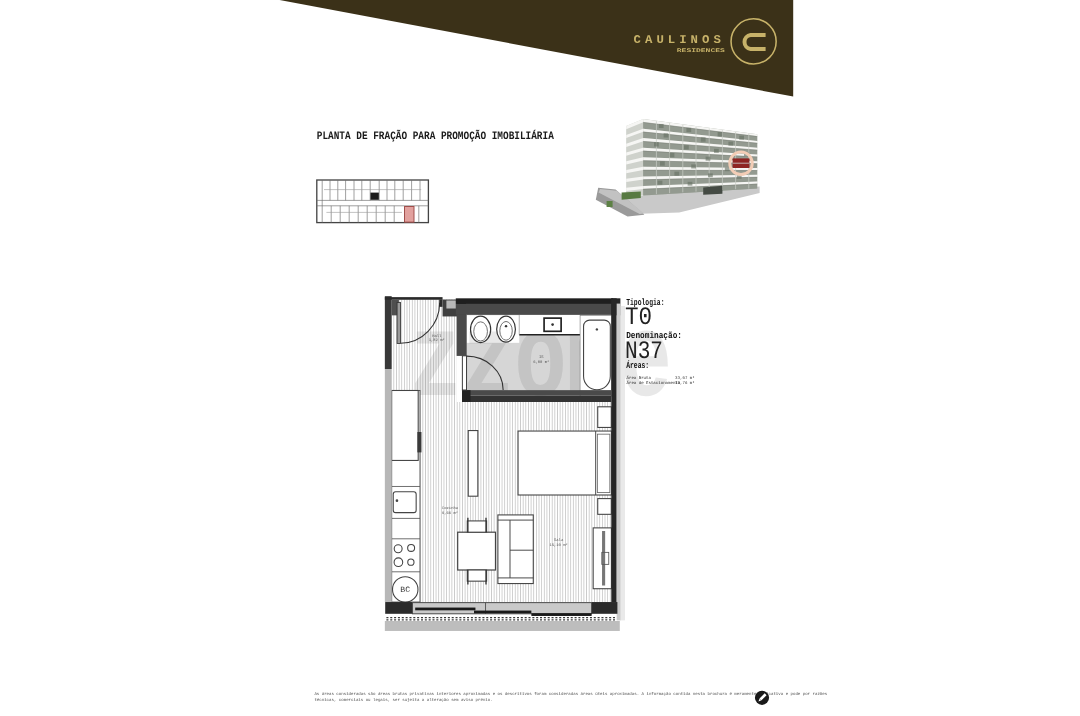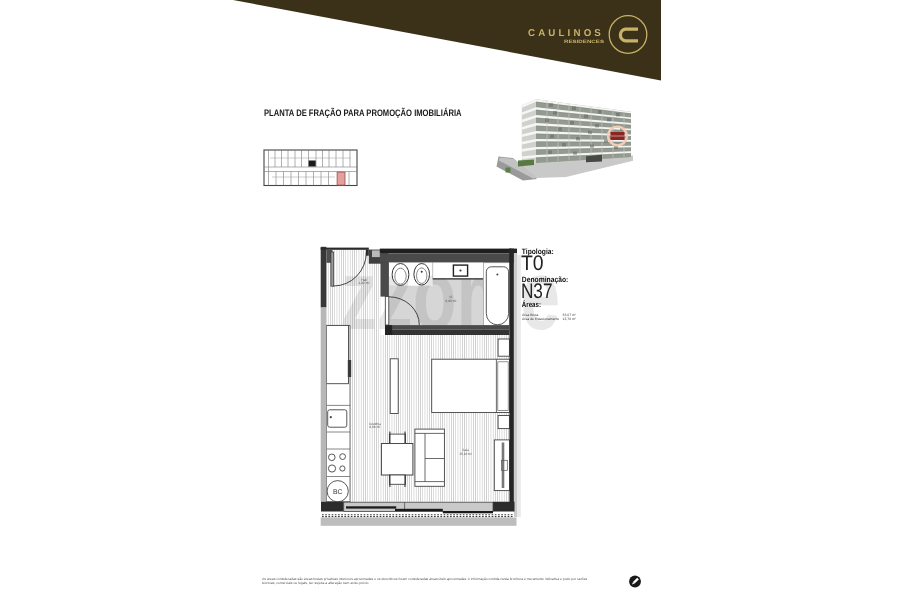--- a/index.html
+++ b/index.html
@@ -4,7 +4,7 @@
 <style>
 html,body{margin:0;padding:0;background:#ffffff;}
 #page{position:relative;width:900px;height:597px;background:#ffffff;overflow:hidden;
-font-family:Liberation Sans, sans-serif;}
+font-family:Liberation Mono, monospace;}
 svg{display:block;}
 svg text{text-rendering:geometricPrecision;-webkit-font-smoothing:antialiased;}
 </style>

